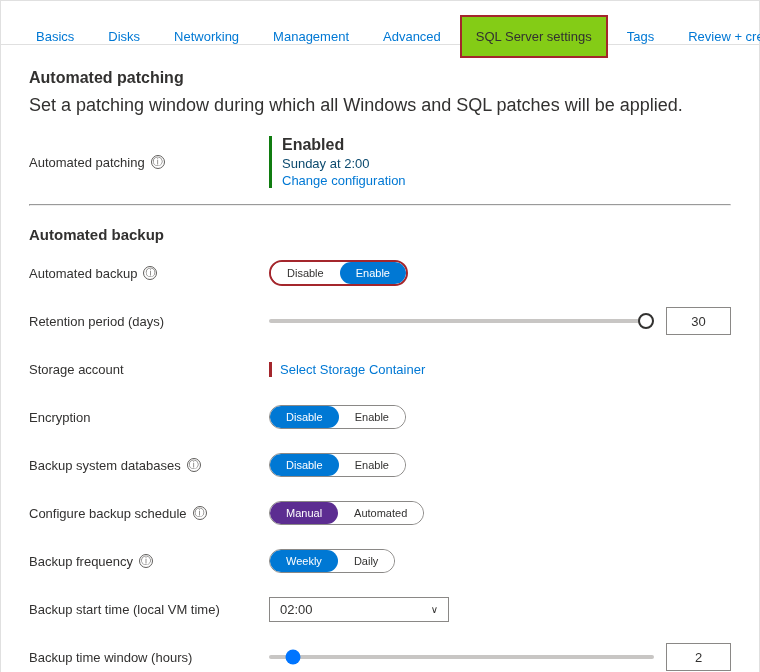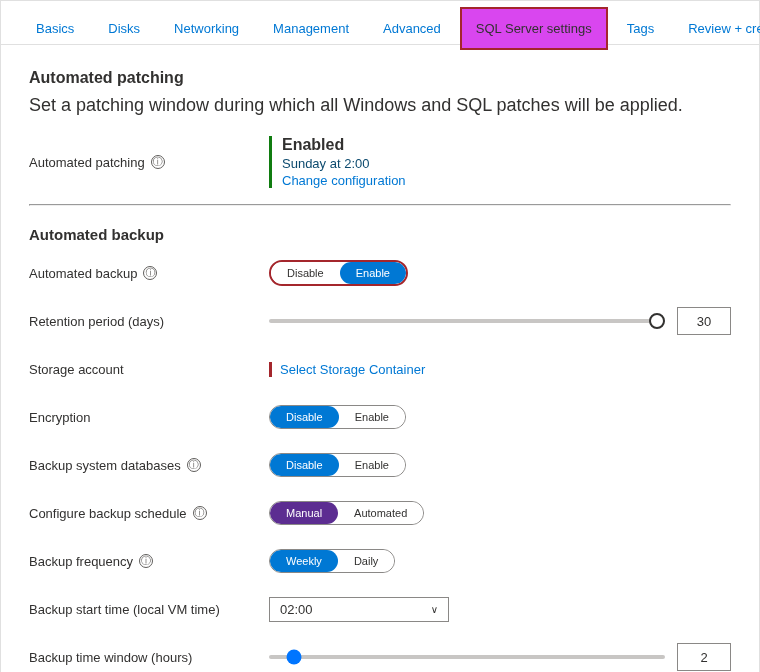--- a/index.html
+++ b/index.html
@@ -32,7 +32,7 @@
       border: 1px solid transparent;
       background: transparent;
       position: relative;
-      top: 6px;
+      top: 14px;
     }
     .nav-tab.active {
       color: #323130;

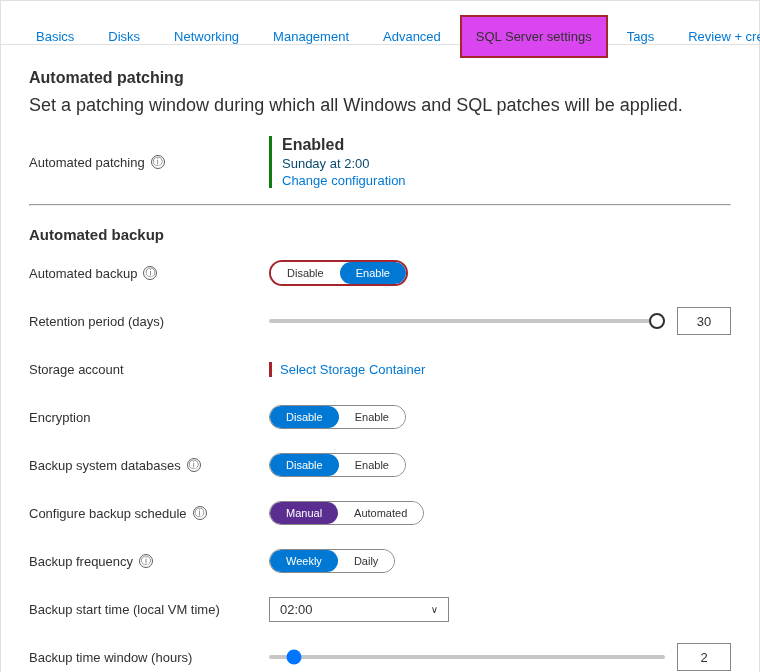--- a/index.html
+++ b/index.html
@@ -38,7 +38,7 @@
       color: #323130;
       border: 1px solid #e0e0e0;
       border-bottom: 1px solid #fff;
-      background: #d946ef;
+      background: #84cc16;
     }
     .nav-tab.highlighted {
       border: 2px solid #a4262c;

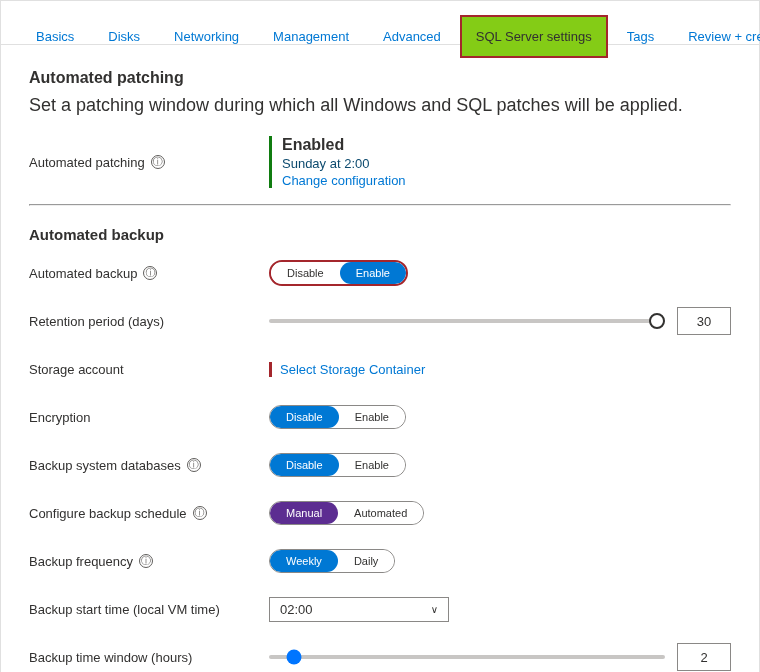--- a/index.html
+++ b/index.html
@@ -193,7 +193,7 @@
       cursor: pointer;
     }
     .slider-value-box {
-      width: 54px;
+      width: 65px;
       height: 28px;
       border: 1px solid #8a8886;
       display: flex;

